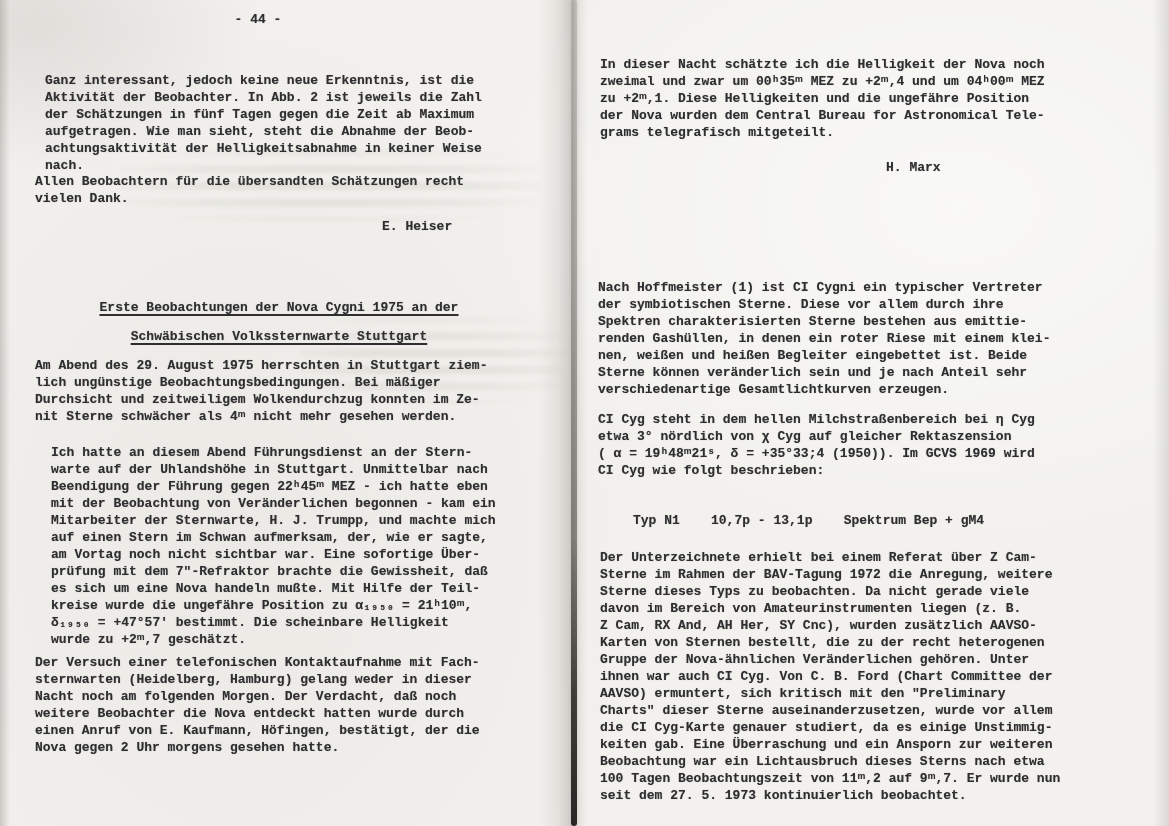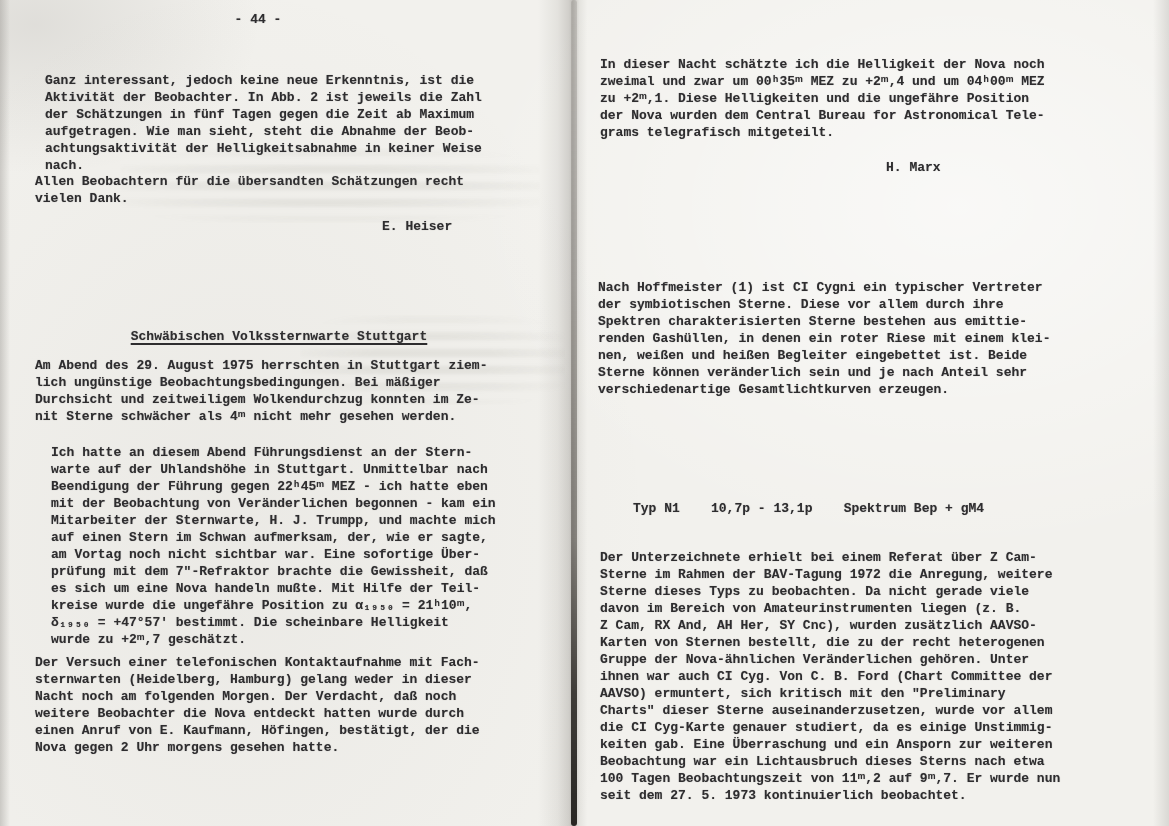--- a/index.html
+++ b/index.html
@@ -83,6 +83,7 @@
     <div class="txt" style="top:173px;left:5px;">Allen Beobachtern für die übersandten Schätzungen recht
 vielen Dank.</div>
     <div class="txt" style="top:218px;left:352px;">E. Heiser</div>
+    <div class="txt center uline" style="top:299px;left:0;width:498px;">Erste Beobachtungen der Nova Cygni 1975 an der</div>
     <div class="txt center uline" style="top:328px;left:0;width:498px;">Schwäbischen Volkssternwarte Stuttgart</div>
     <div class="txt" style="top:357px;left:5px;">Am Abend des 29. August 1975 herrschten in Stuttgart ziem-
 lich ungünstige Beobachtungsbedingungen. Bei mäßiger

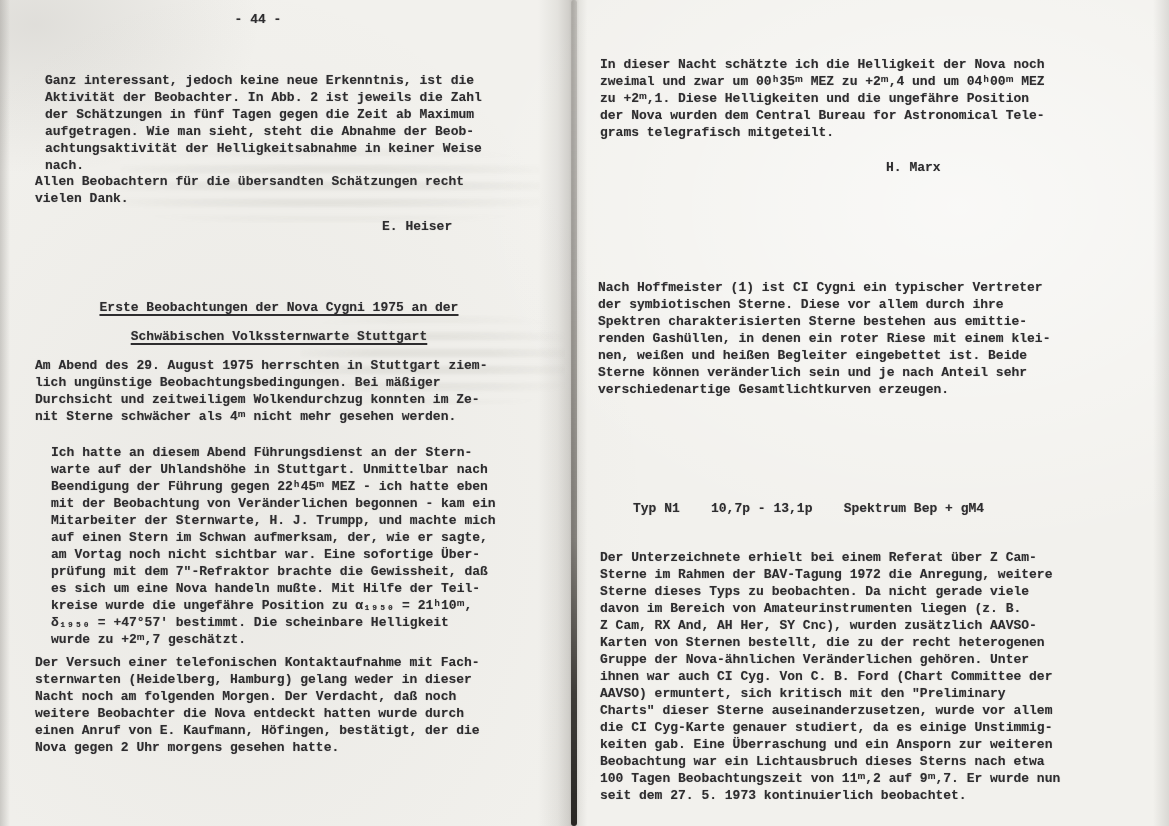--- a/index.html
+++ b/index.html
@@ -126,6 +126,10 @@
 nen, weißen und heißen Begleiter eingebettet ist. Beide
 Sterne können veränderlich sein und je nach Anteil sehr
 verschiedenartige Gesamtlichtkurven erzeugen.</div>
+    <div class="txt" style="top:411px;left:8px;">CI Cyg steht in dem hellen Milchstraßenbereich bei η Cyg
+etwa 3° nördlich von χ Cyg auf gleicher Rektaszension
+( α = 19ʰ48ᵐ21ˢ, δ = +35°33;4 (1950)). Im GCVS 1969 wird
+CI Cyg wie folgt beschrieben:</div>
     <div class="txt" style="top:500px;left:43px;">Typ N1    10,7p - 13,1p    Spektrum Bep + gM4</div>
     <div class="txt" style="top:516px;left:10px;margin-top:33px;">Der Unterzeichnete erhielt bei einem Referat über Z Cam-
 Sterne im Rahmen der BAV-Tagung 1972 die Anregung, weitere

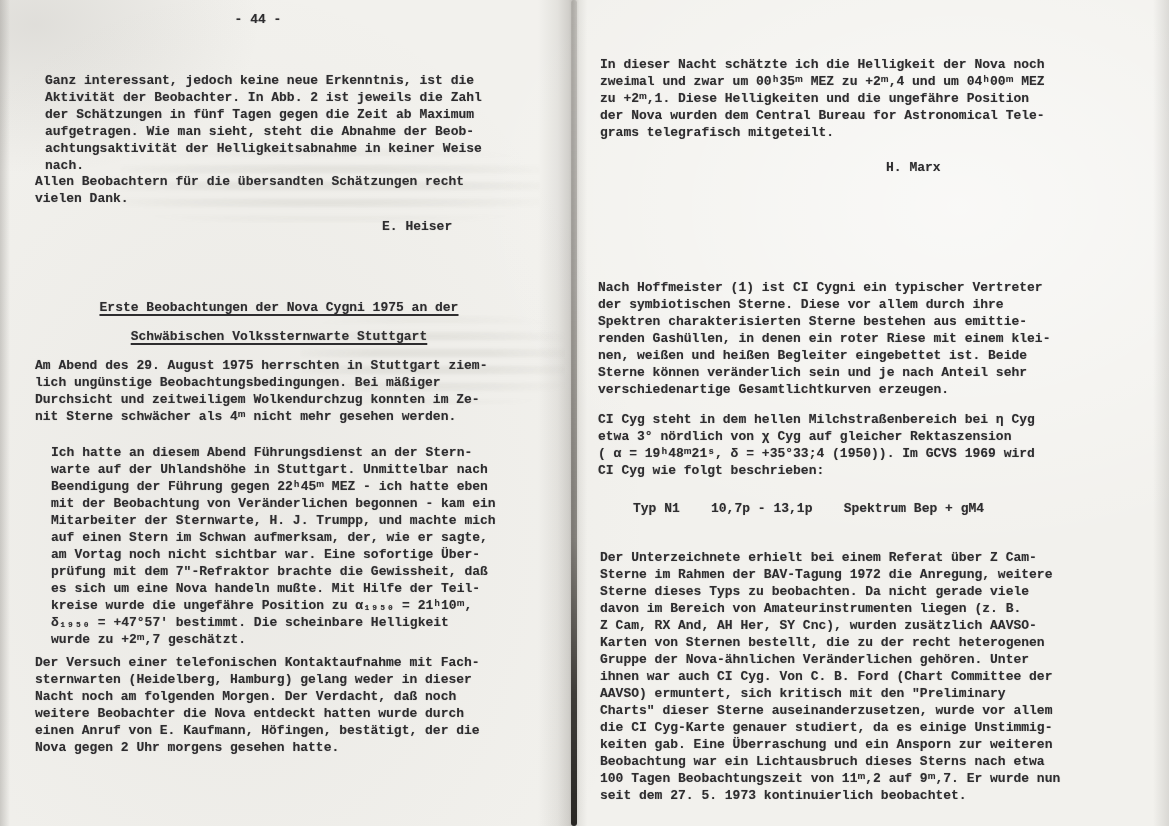--- a/index.html
+++ b/index.html
@@ -130,7 +130,7 @@
 etwa 3° nördlich von χ Cyg auf gleicher Rektaszension
 ( α = 19ʰ48ᵐ21ˢ, δ = +35°33;4 (1950)). Im GCVS 1969 wird
 CI Cyg wie folgt beschrieben:</div>
-    <div class="txt" style="top:500px;left:43px;">Typ N1    10,7p - 13,1p    Spektrum Bep + gM4</div>
+    <div class="txt" style="top:512px;left:43px;">Typ N1    10,7p - 13,1p    Spektrum Bep + gM4</div>
     <div class="txt" style="top:516px;left:10px;margin-top:33px;">Der Unterzeichnete erhielt bei einem Referat über Z Cam-
 Sterne im Rahmen der BAV-Tagung 1972 die Anregung, weitere
 Sterne dieses Typs zu beobachten. Da nicht gerade viele

